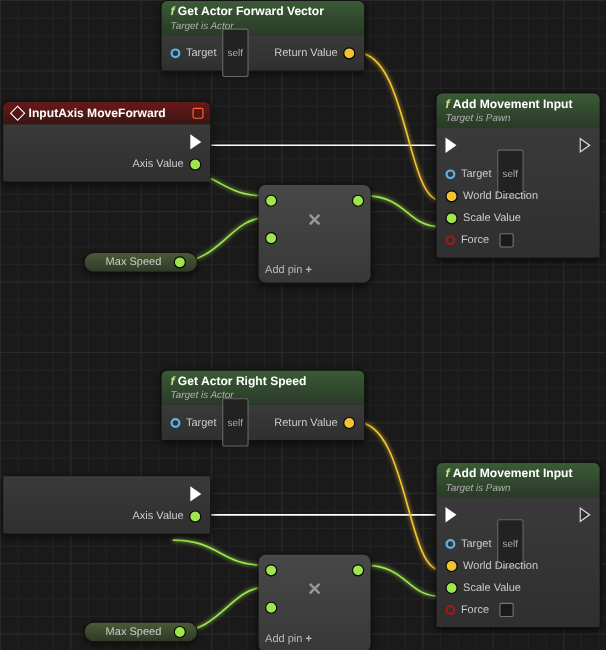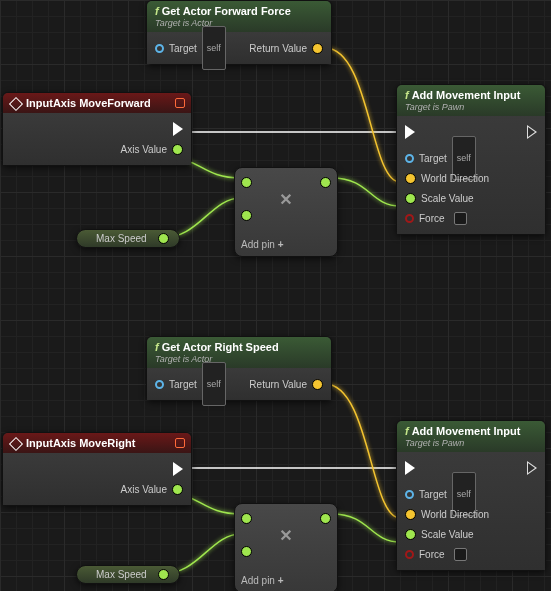--- a/index.html
+++ b/index.html
@@ -61,7 +61,7 @@
 
 <div class="node" style="left:146px;top:0px;width:186px">
   <div class="hdr hdr-func">
-    <span class="ficon">f</span><span>Get Actor Forward Force</span>
+    <span class="ficon">f</span><span>Get Actor Forward Vector</span>
     <div class="sub">Target is Actor</div>
   </div>
   <div class="body">

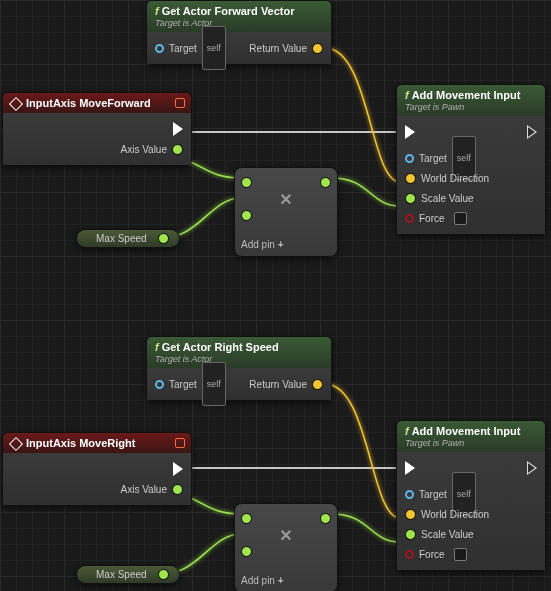--- a/index.html
+++ b/index.html
@@ -164,10 +164,6 @@
 </div>
 
 <div class="node" style="left:2px;top:432px;width:190px">
-  <div class="hdr hdr-evt">
-    <span class="eicon"></span><span>InputAxis MoveRight</span>
-    <div class="bp"></div>
-  </div>
   <div class="body">
     <div class="row rt">
         <div class="exec"></div>

